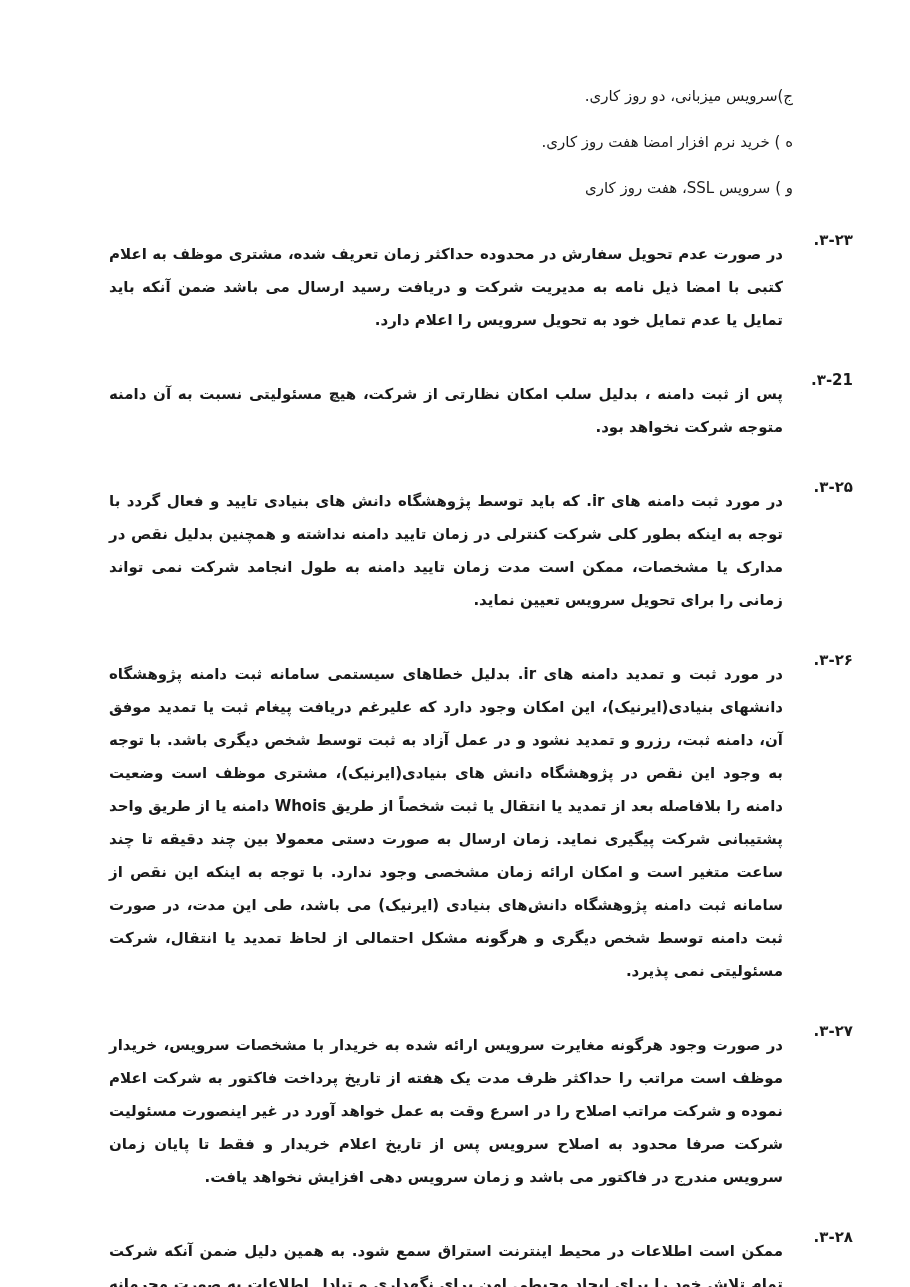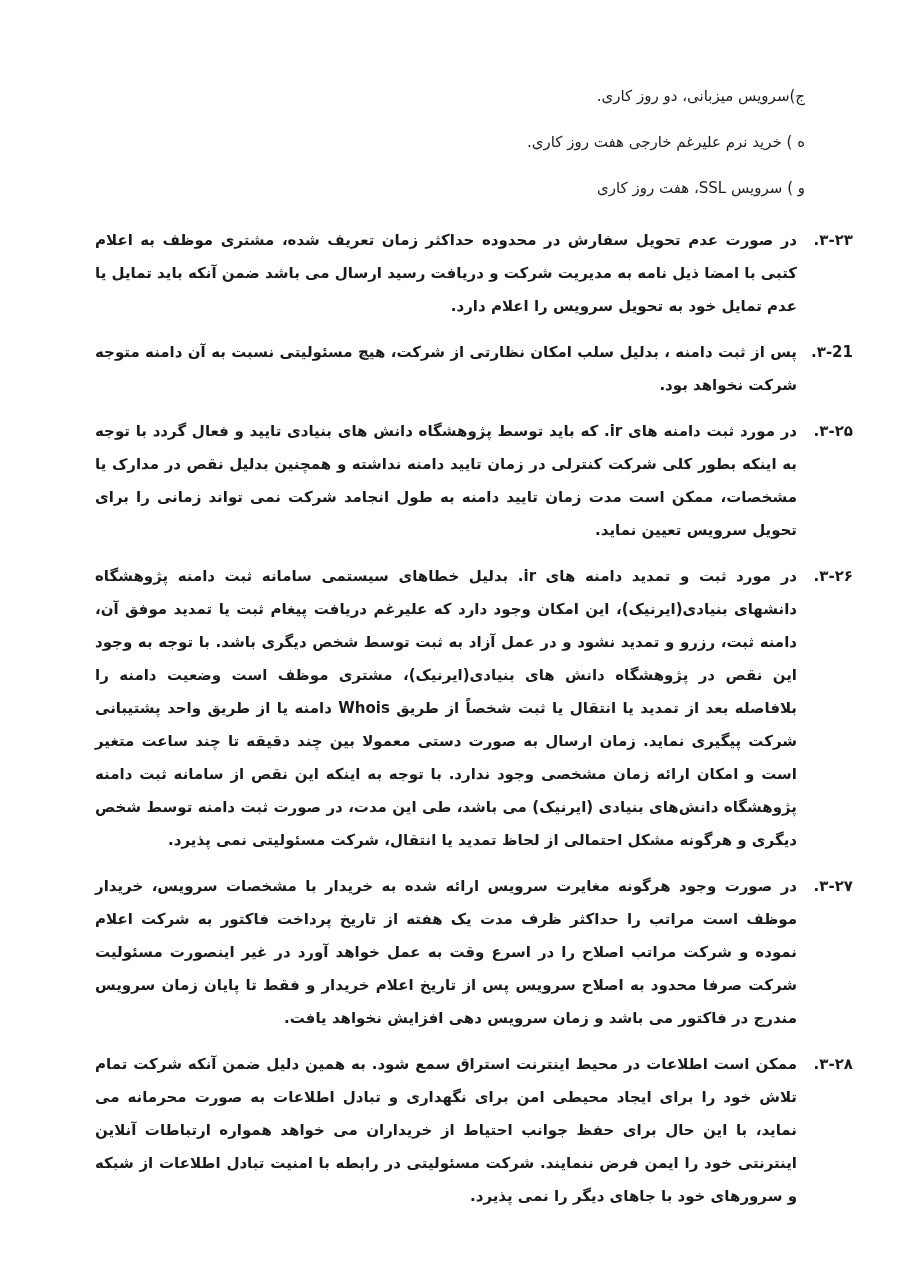--- a/index.html
+++ b/index.html
@@ -25,7 +25,7 @@
     padding-right: 48px;
   }
   .letter-item {
-    margin: 0 0 26px 0;
+    margin: 0 12px 26px 0;
     font-size: 15px;
     line-height: 20px;
     font-weight: normal;

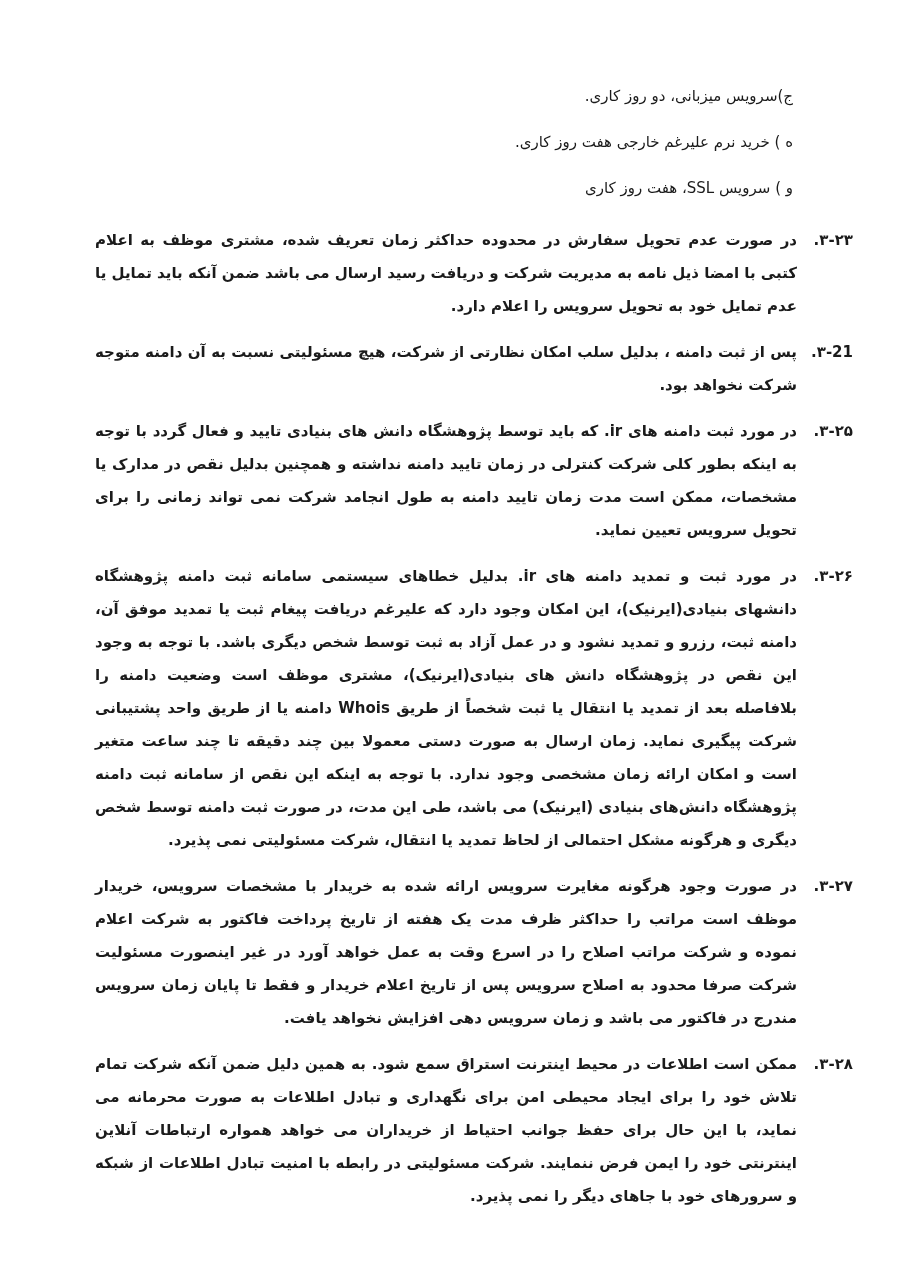--- a/index.html
+++ b/index.html
@@ -66,7 +66,7 @@
       <p class="letter-item">ج)سرویس میزبانی، دو روز کاری.</p>
 
 
-      <p class="letter-item">ه ) خرید نرم علیرغم خارجی هفت روز کاری.</p>
+      <p class="letter-item">ه ) خرید نرم افزار امضا هفت روز کاری.</p>
 
       <p class="letter-item">و ) سرویس SSL، هفت روز کاری</p>
 

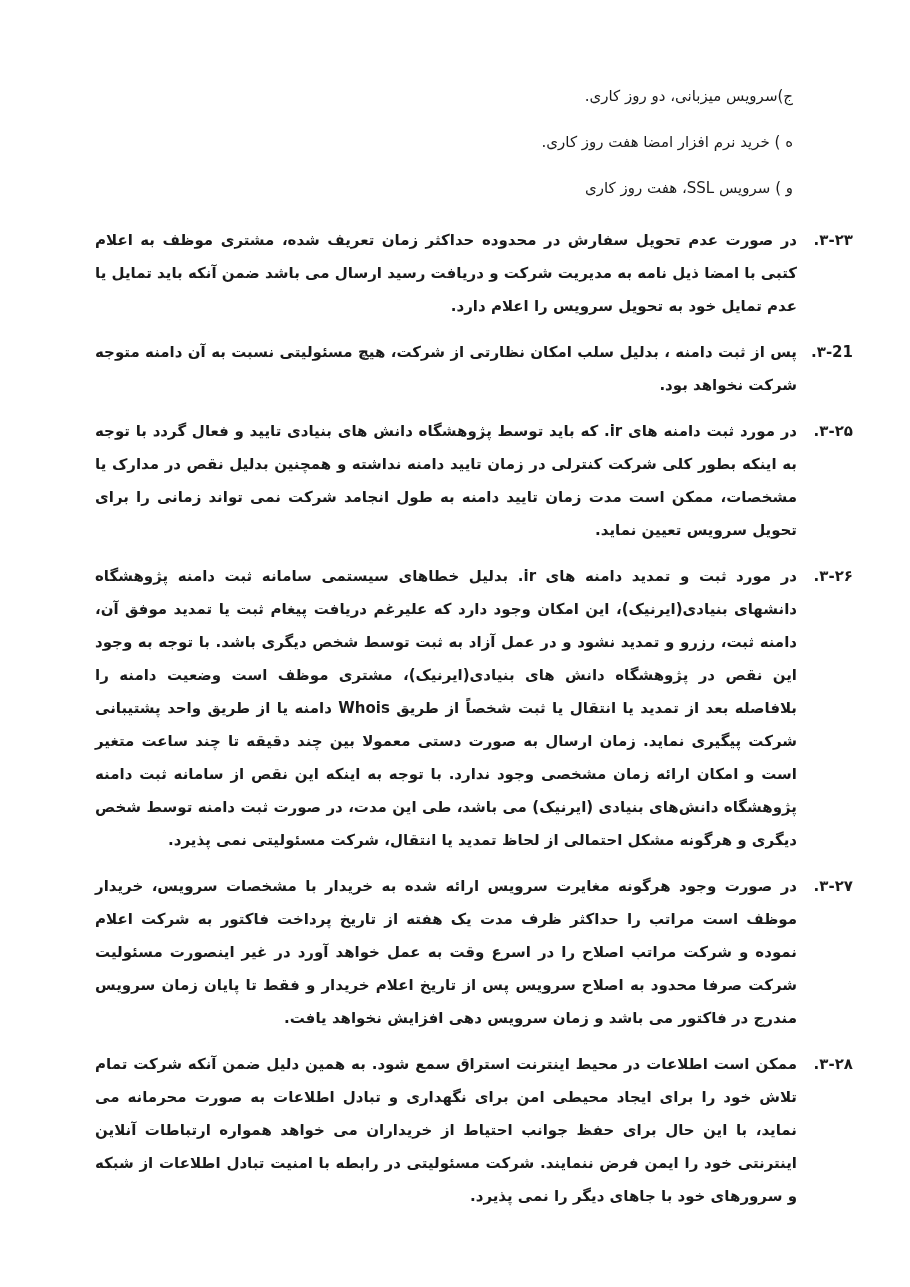--- a/index.html
+++ b/index.html
@@ -50,7 +50,7 @@
   }
   .clause-text {
     flex: 1 1 auto;
-    margin: 0;
+    margin: 14px;
     font-size: 15px;
     line-height: 33px;
     text-align: justify;

